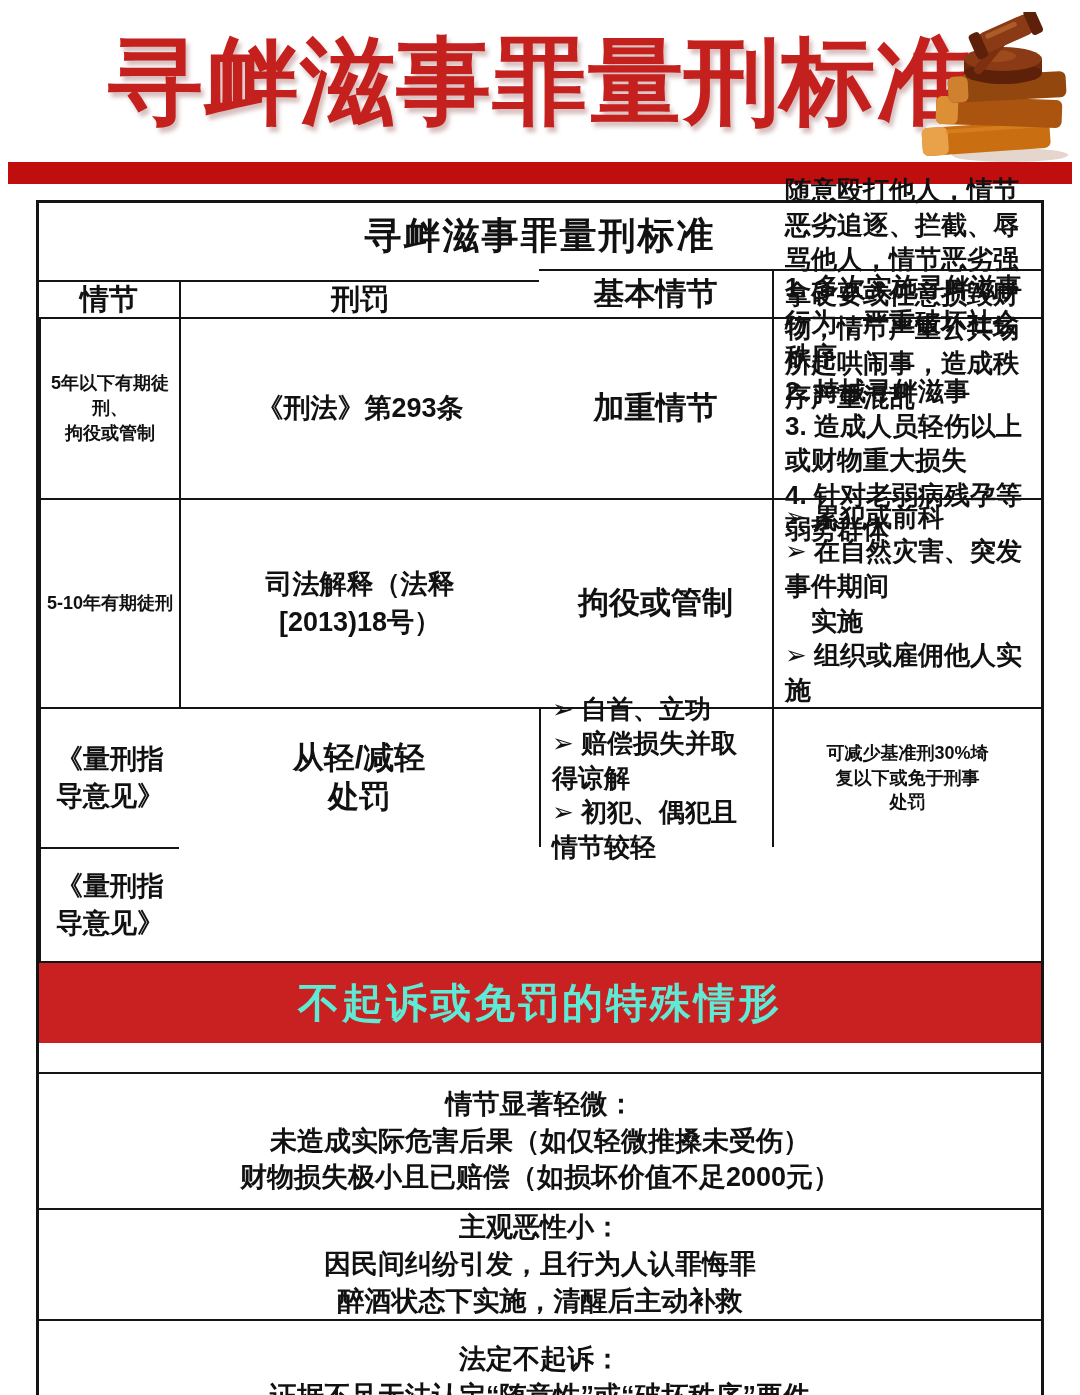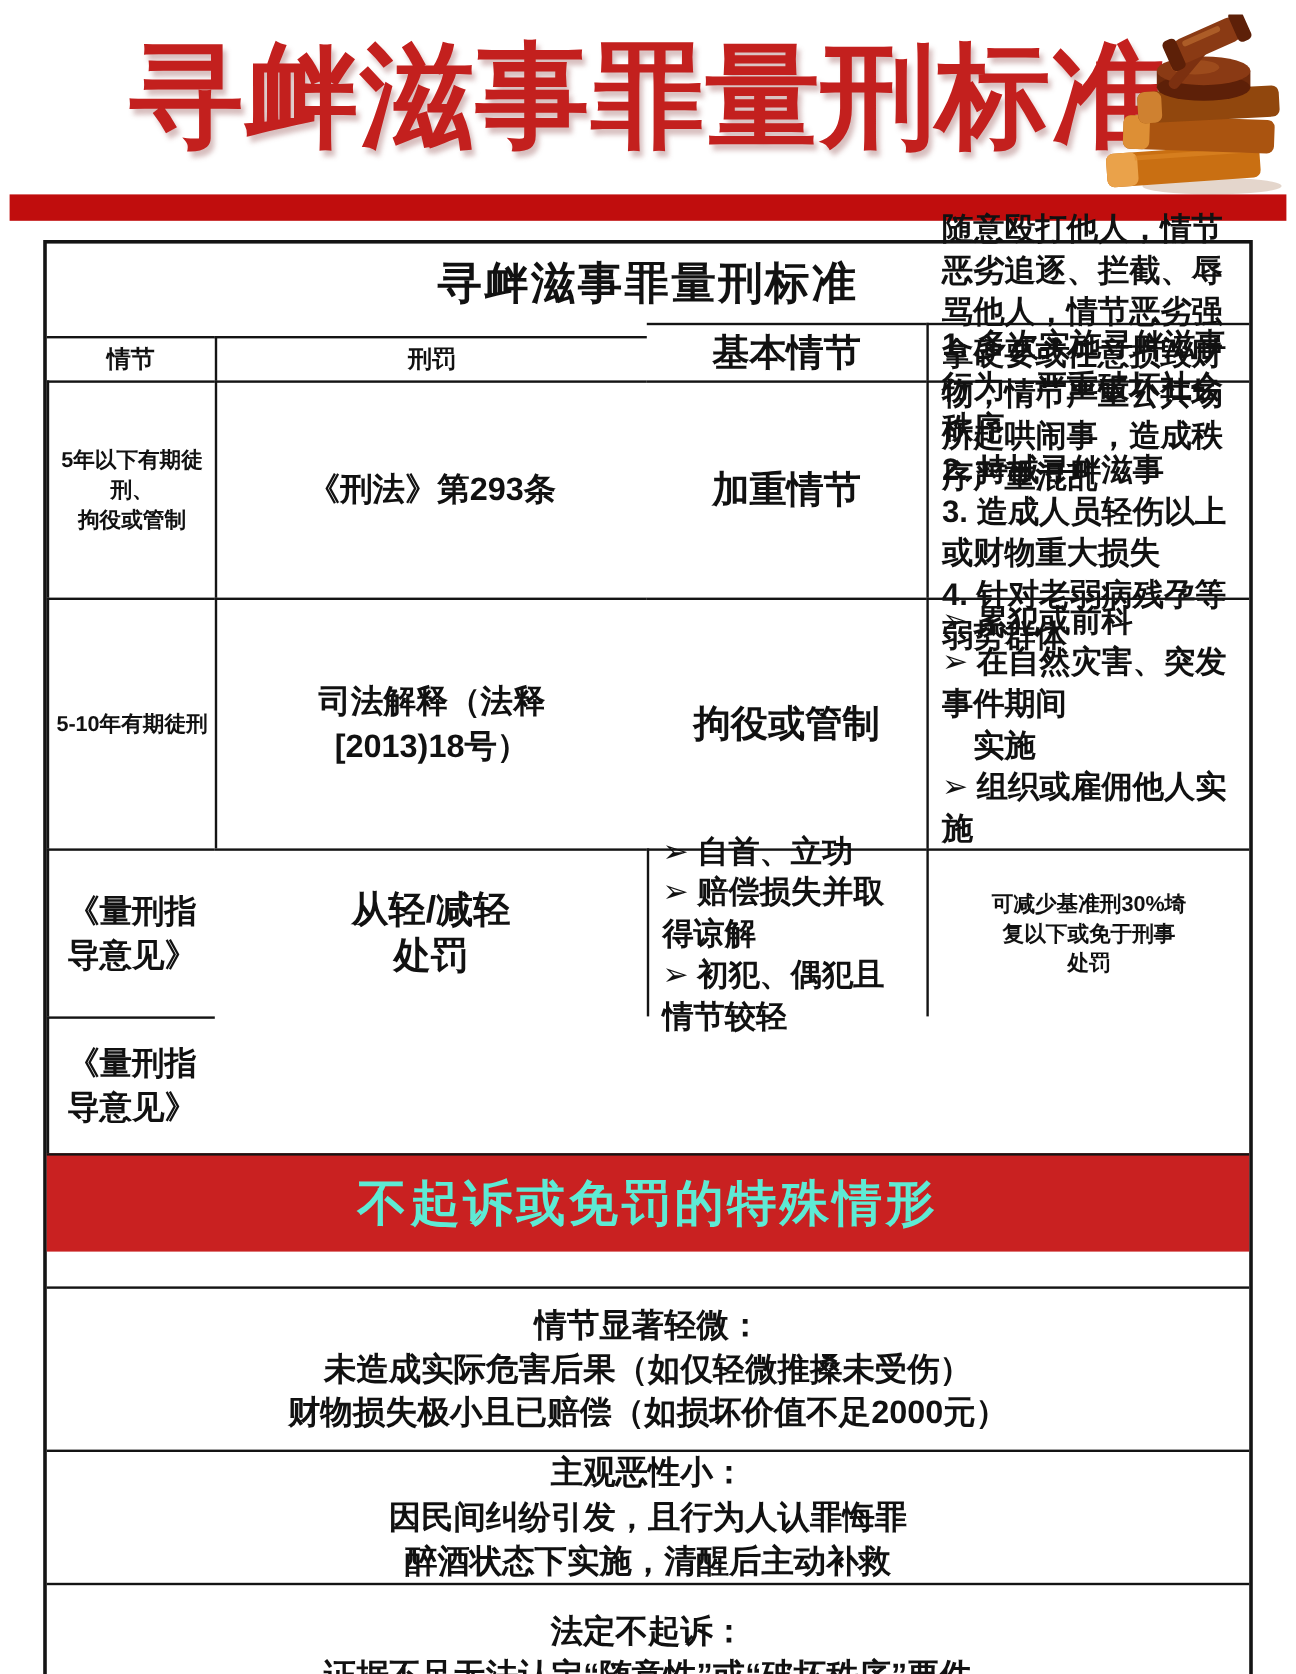--- a/index.html
+++ b/index.html
@@ -27,7 +27,7 @@
   .cell { border-top:2px solid #141414; display:flex; align-items:center; justify-content:center;
           text-align:center; white-space:pre-line; }
   .bl { border-left:2px solid #141414; }
-  .head { font-size:20px; font-weight:800;margin-top:11px; }
+  .head { font-size:29px; font-weight:800;margin-top:11px; }
   .cat { font-size:31px; font-weight:800; line-height:1.25; padding:4px; }
   .detail { justify-content:flex-start; text-align:left; padding:10px 11px;
             font-size:26px; font-weight:600; line-height:1.33; }

